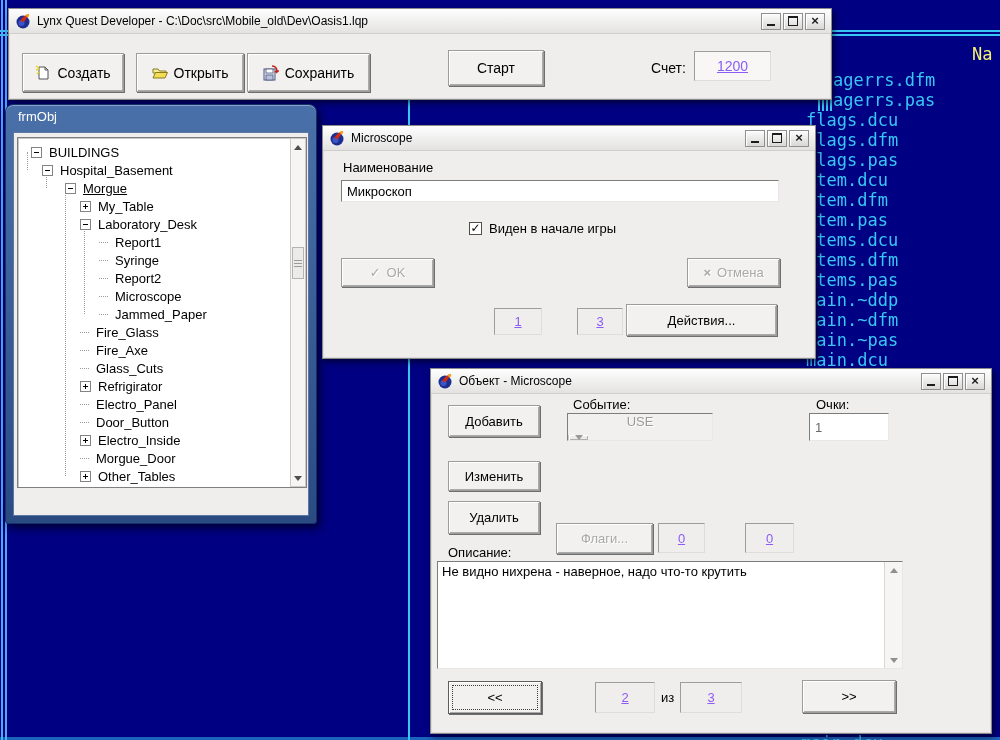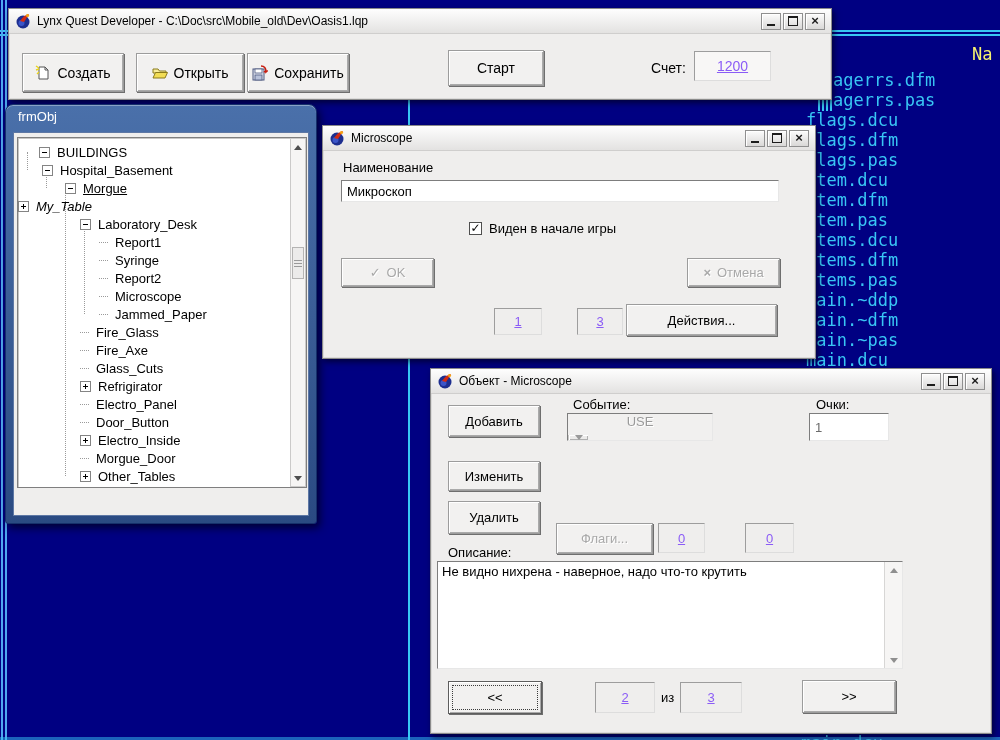--- a/index.html
+++ b/index.html
@@ -172,7 +172,7 @@
     <span>Создать</span>
   </button>
 
-  <button class="btn big" style="left:238px;top:44px;width:102px;height:39px;">
+  <button class="btn big" style="left:238px;top:44px;width:123px;height:39px;">
     <svg class="icon16" viewBox="0 0 16 16">
       <rect x="1" y="4" width="11" height="11" fill="#dfe3ee" stroke="#4e5a80" stroke-width="1"></rect>
       <rect x="3" y="4" width="7" height="4" fill="#fff" stroke="#4e5a80" stroke-width=".8"></rect>

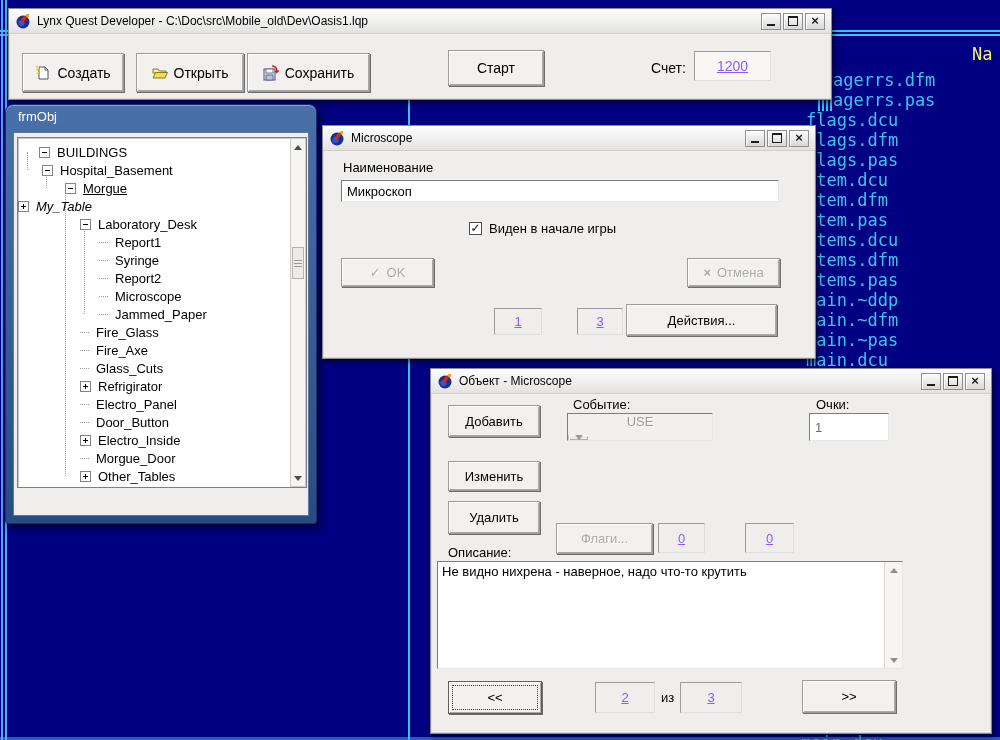--- a/index.html
+++ b/index.html
@@ -202,7 +202,7 @@
       <div class="guide" style="left:47px;top:50px;height:288px;"></div>
       <div class="guide" style="left:66px;top:86px;height:90px;"></div>
       <div style="position:absolute;left:0;top:5px;right:17px;">
-          <div class="trow" style="padding-left: 21px;">
+          <div class="trow" style="padding-left: 13px;">
             <span class="tbox minus"></span>
             <span>BUILDINGS</span>
           </div>

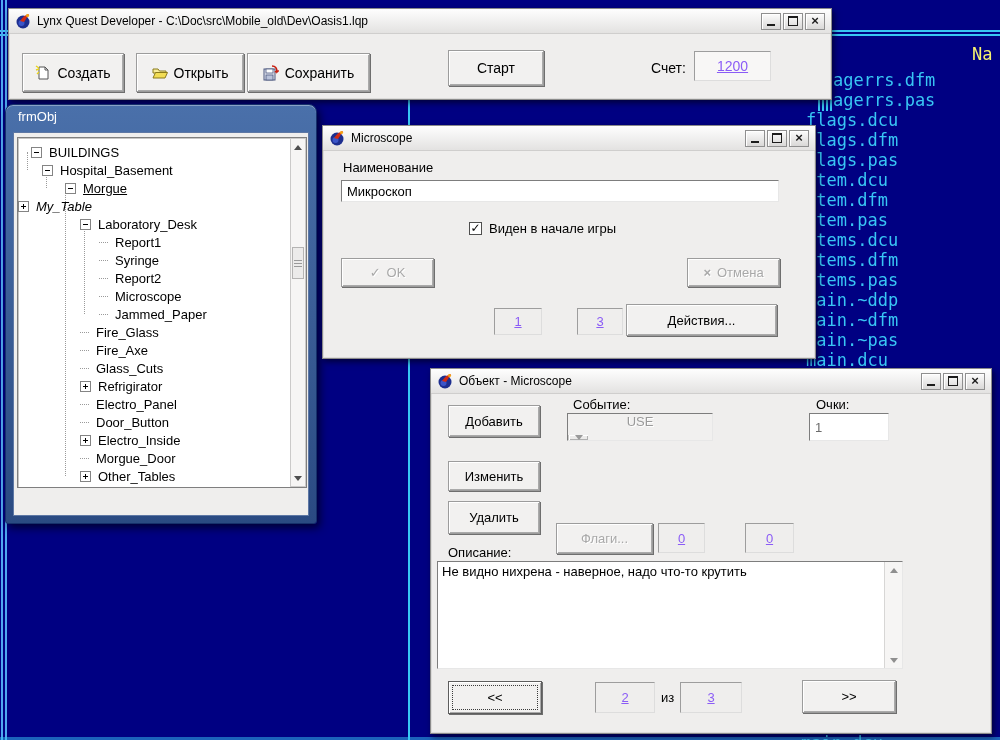--- a/index.html
+++ b/index.html
@@ -214,7 +214,7 @@
             <span class="tbox minus"></span>
             <span>Morgue</span>
           </div>
-          <div class="trow" style=" font-style: italic;">
+          <div class="trow" style="padding-left: 62px;">
             <span class="tbox plus"></span>
             <span>My_Table</span>
           </div>

